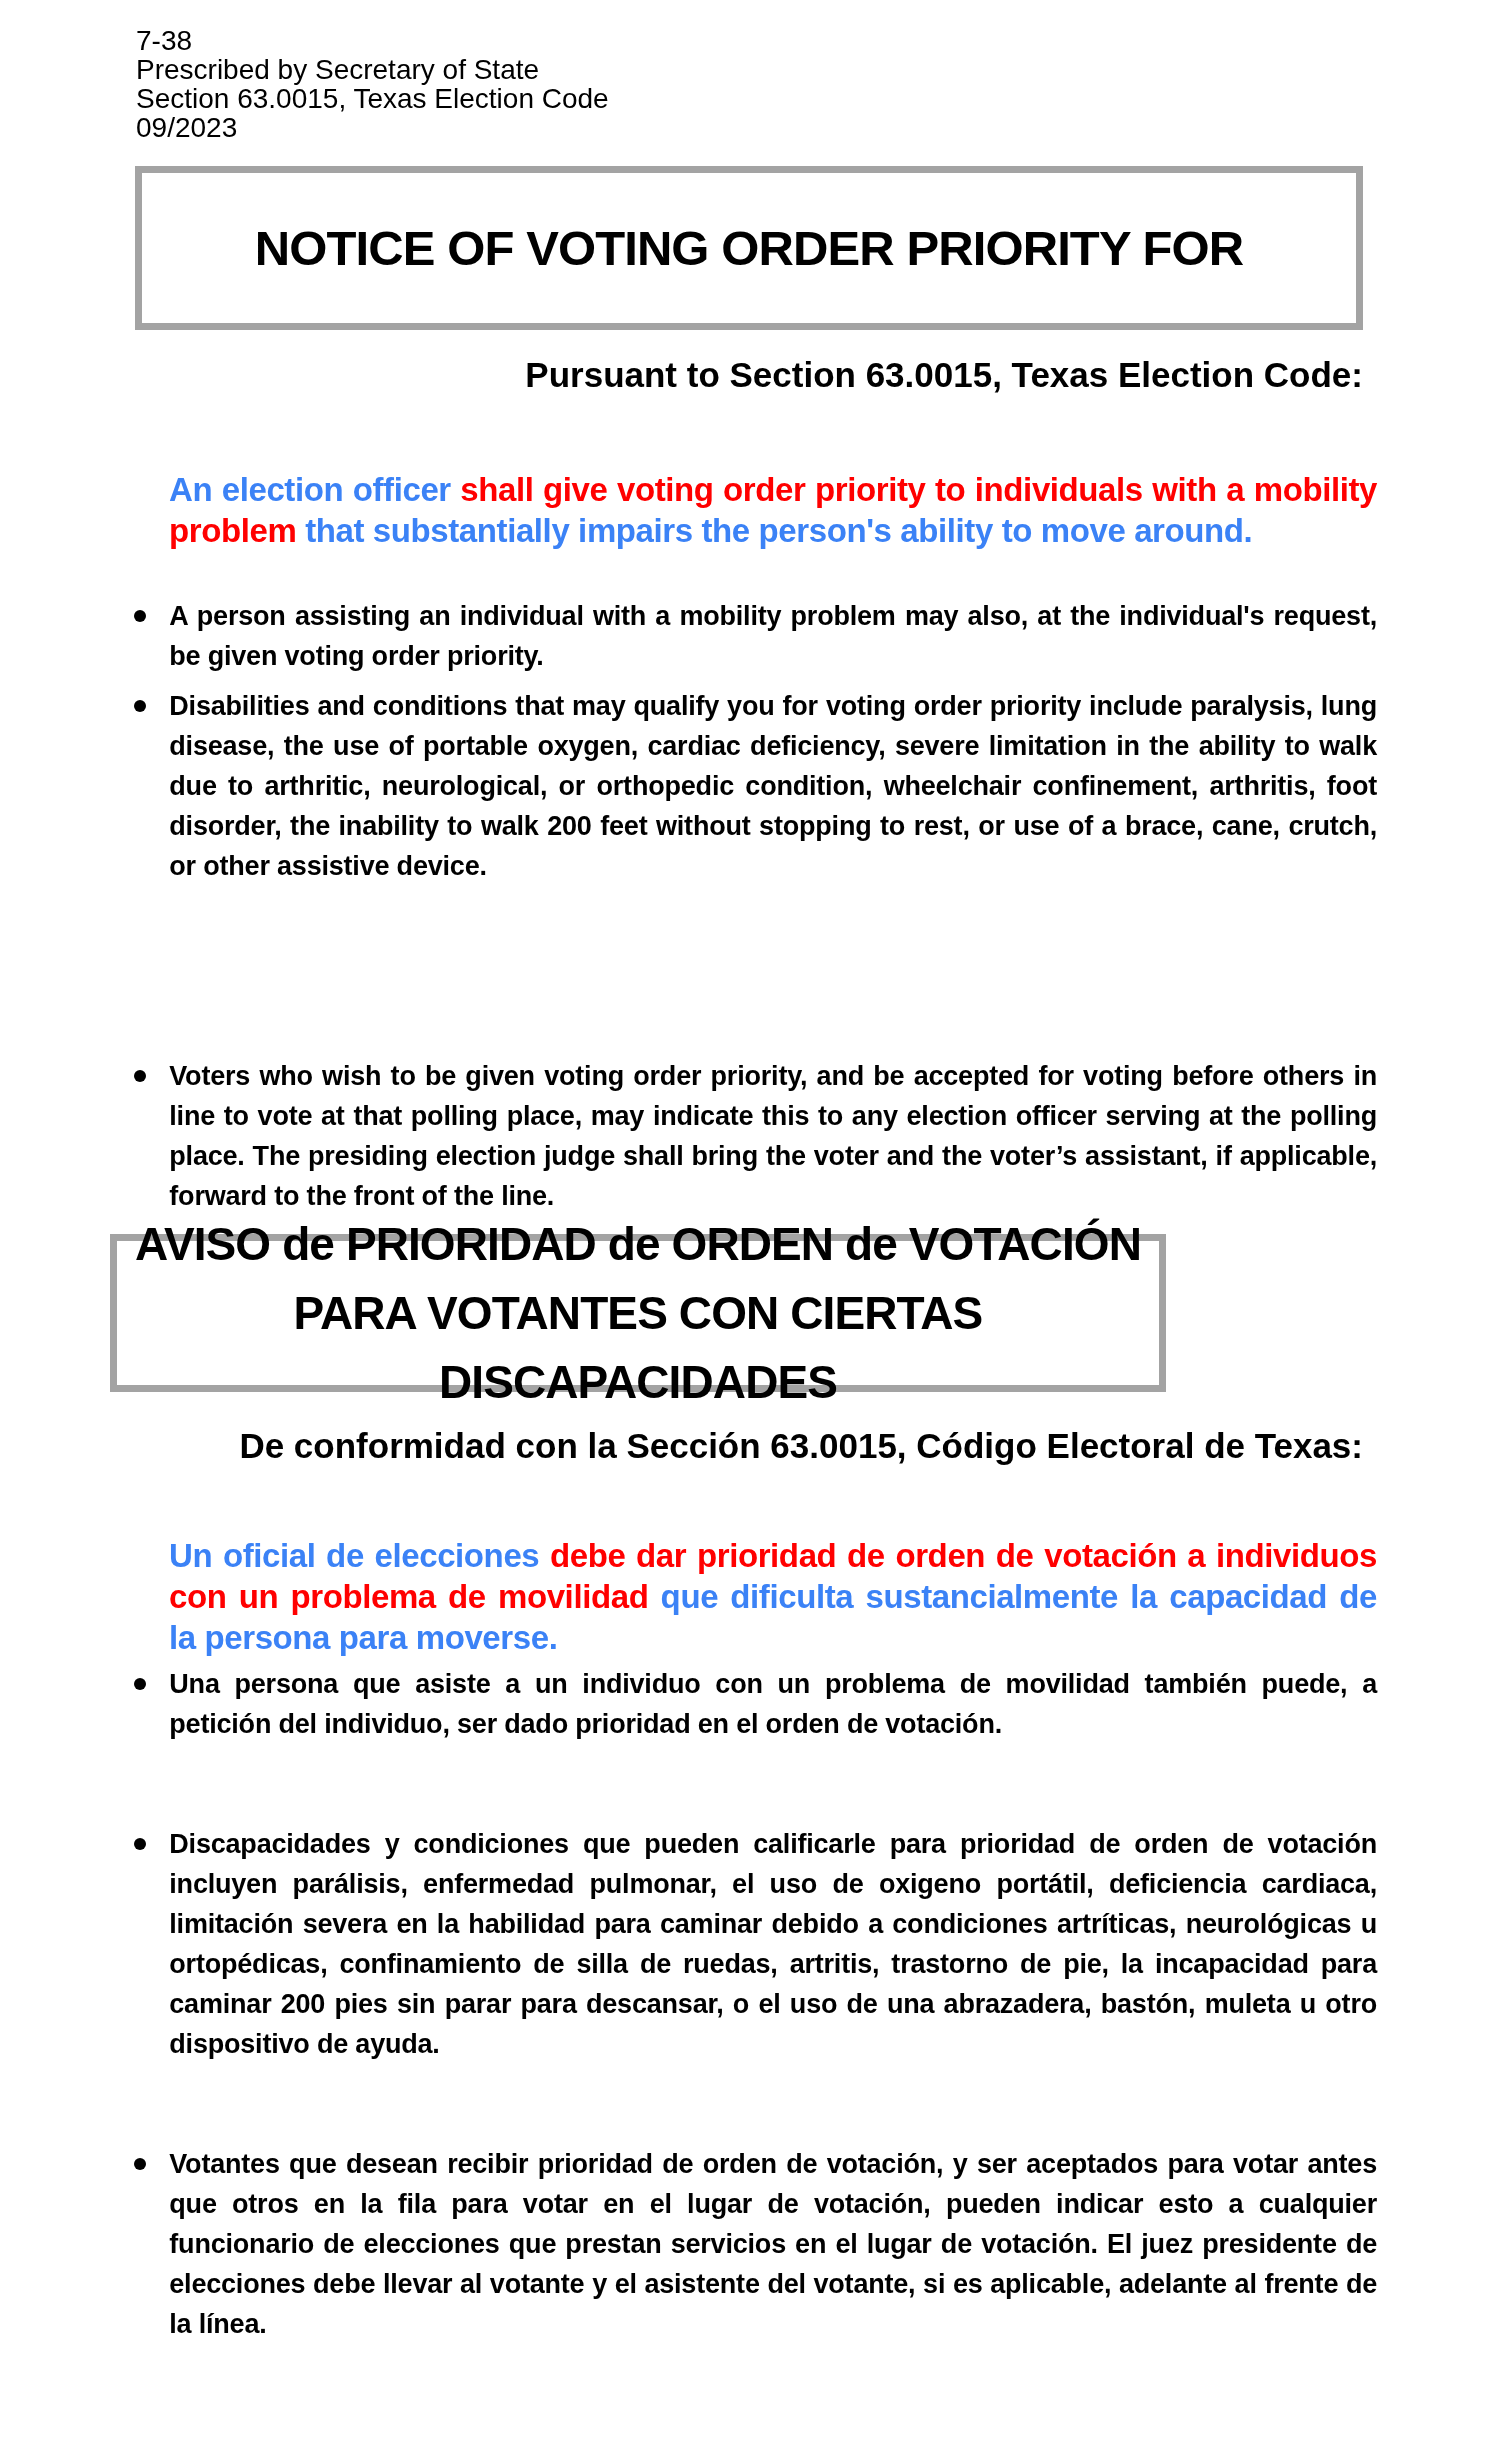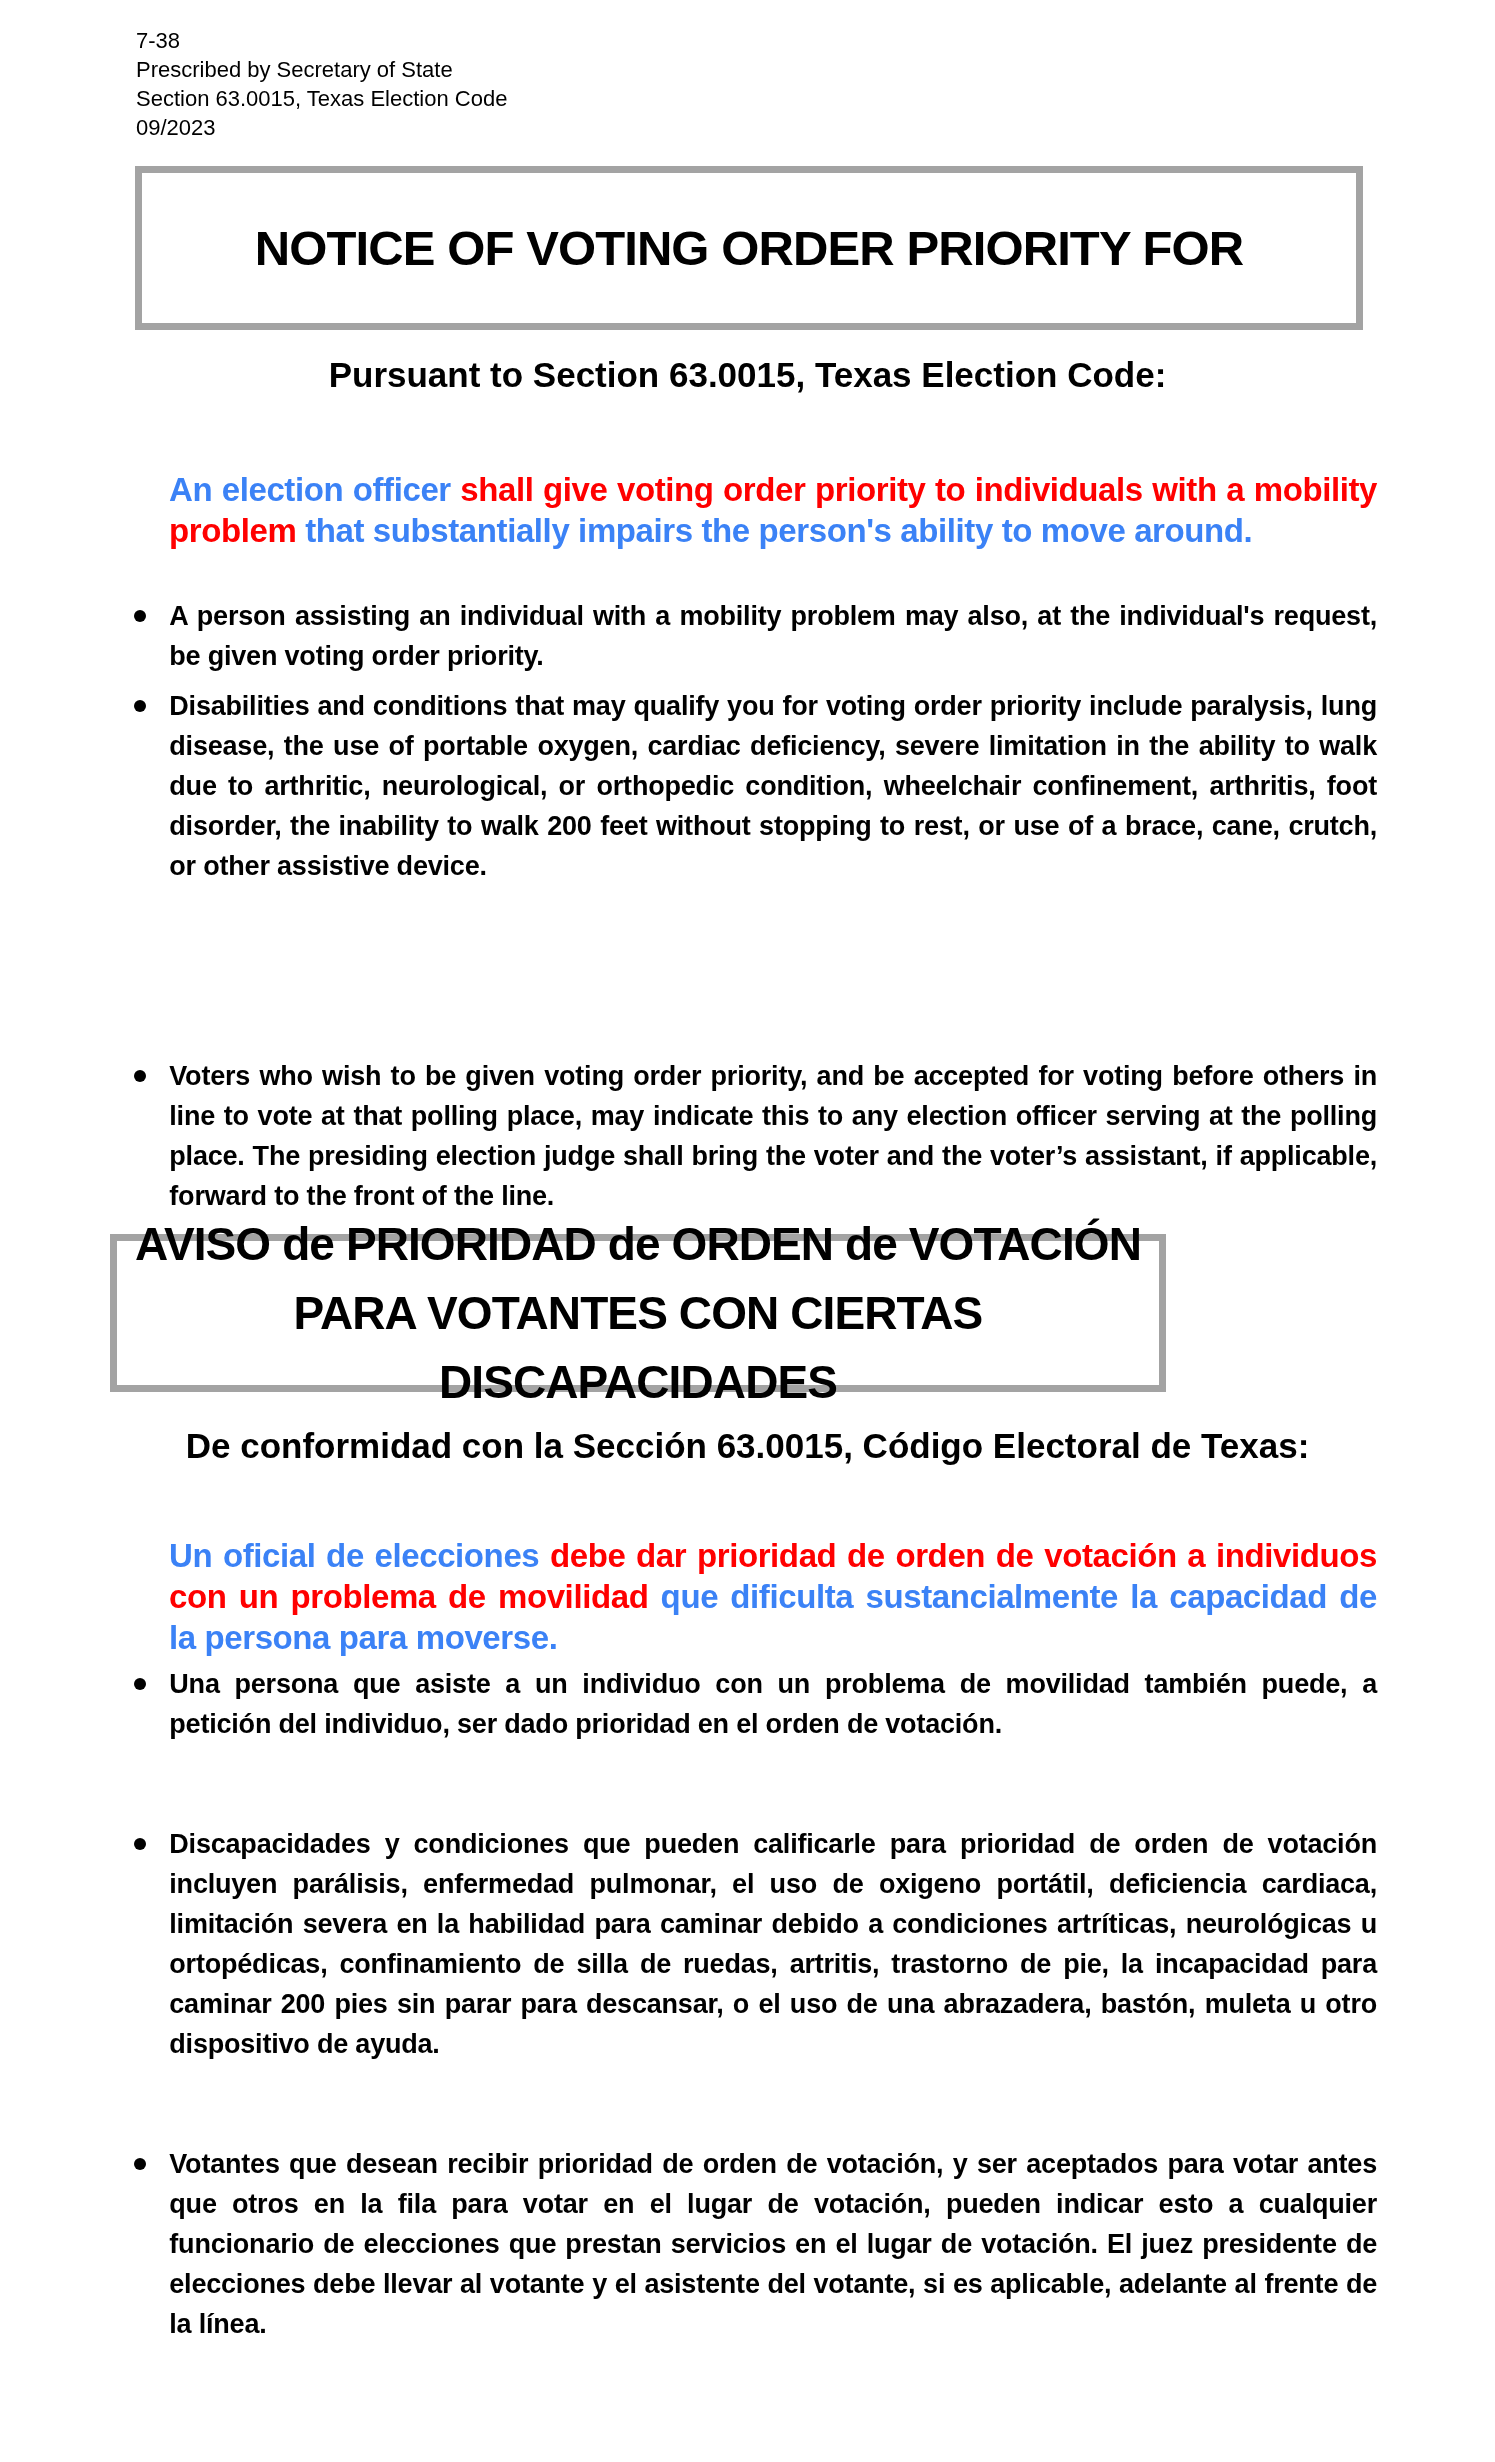--- a/index.html
+++ b/index.html
@@ -8,7 +8,7 @@
     font-family:"Liberation Sans","DejaVu Sans",sans-serif;color:#000;
     overflow:hidden;
   }
-  .doc-header{position:absolute;left:136px;top:26px;font-size:22px;line-height:29px;font-weight:400;}
+  .doc-header{position:absolute;left:136px;top:26px;font-size:28px;line-height:29px;font-weight:400;}
   .title-box{
     position:absolute;border:7px solid #a3a3a3;box-sizing:border-box;
     display:flex;flex-direction:column;justify-content:center;align-items:center;

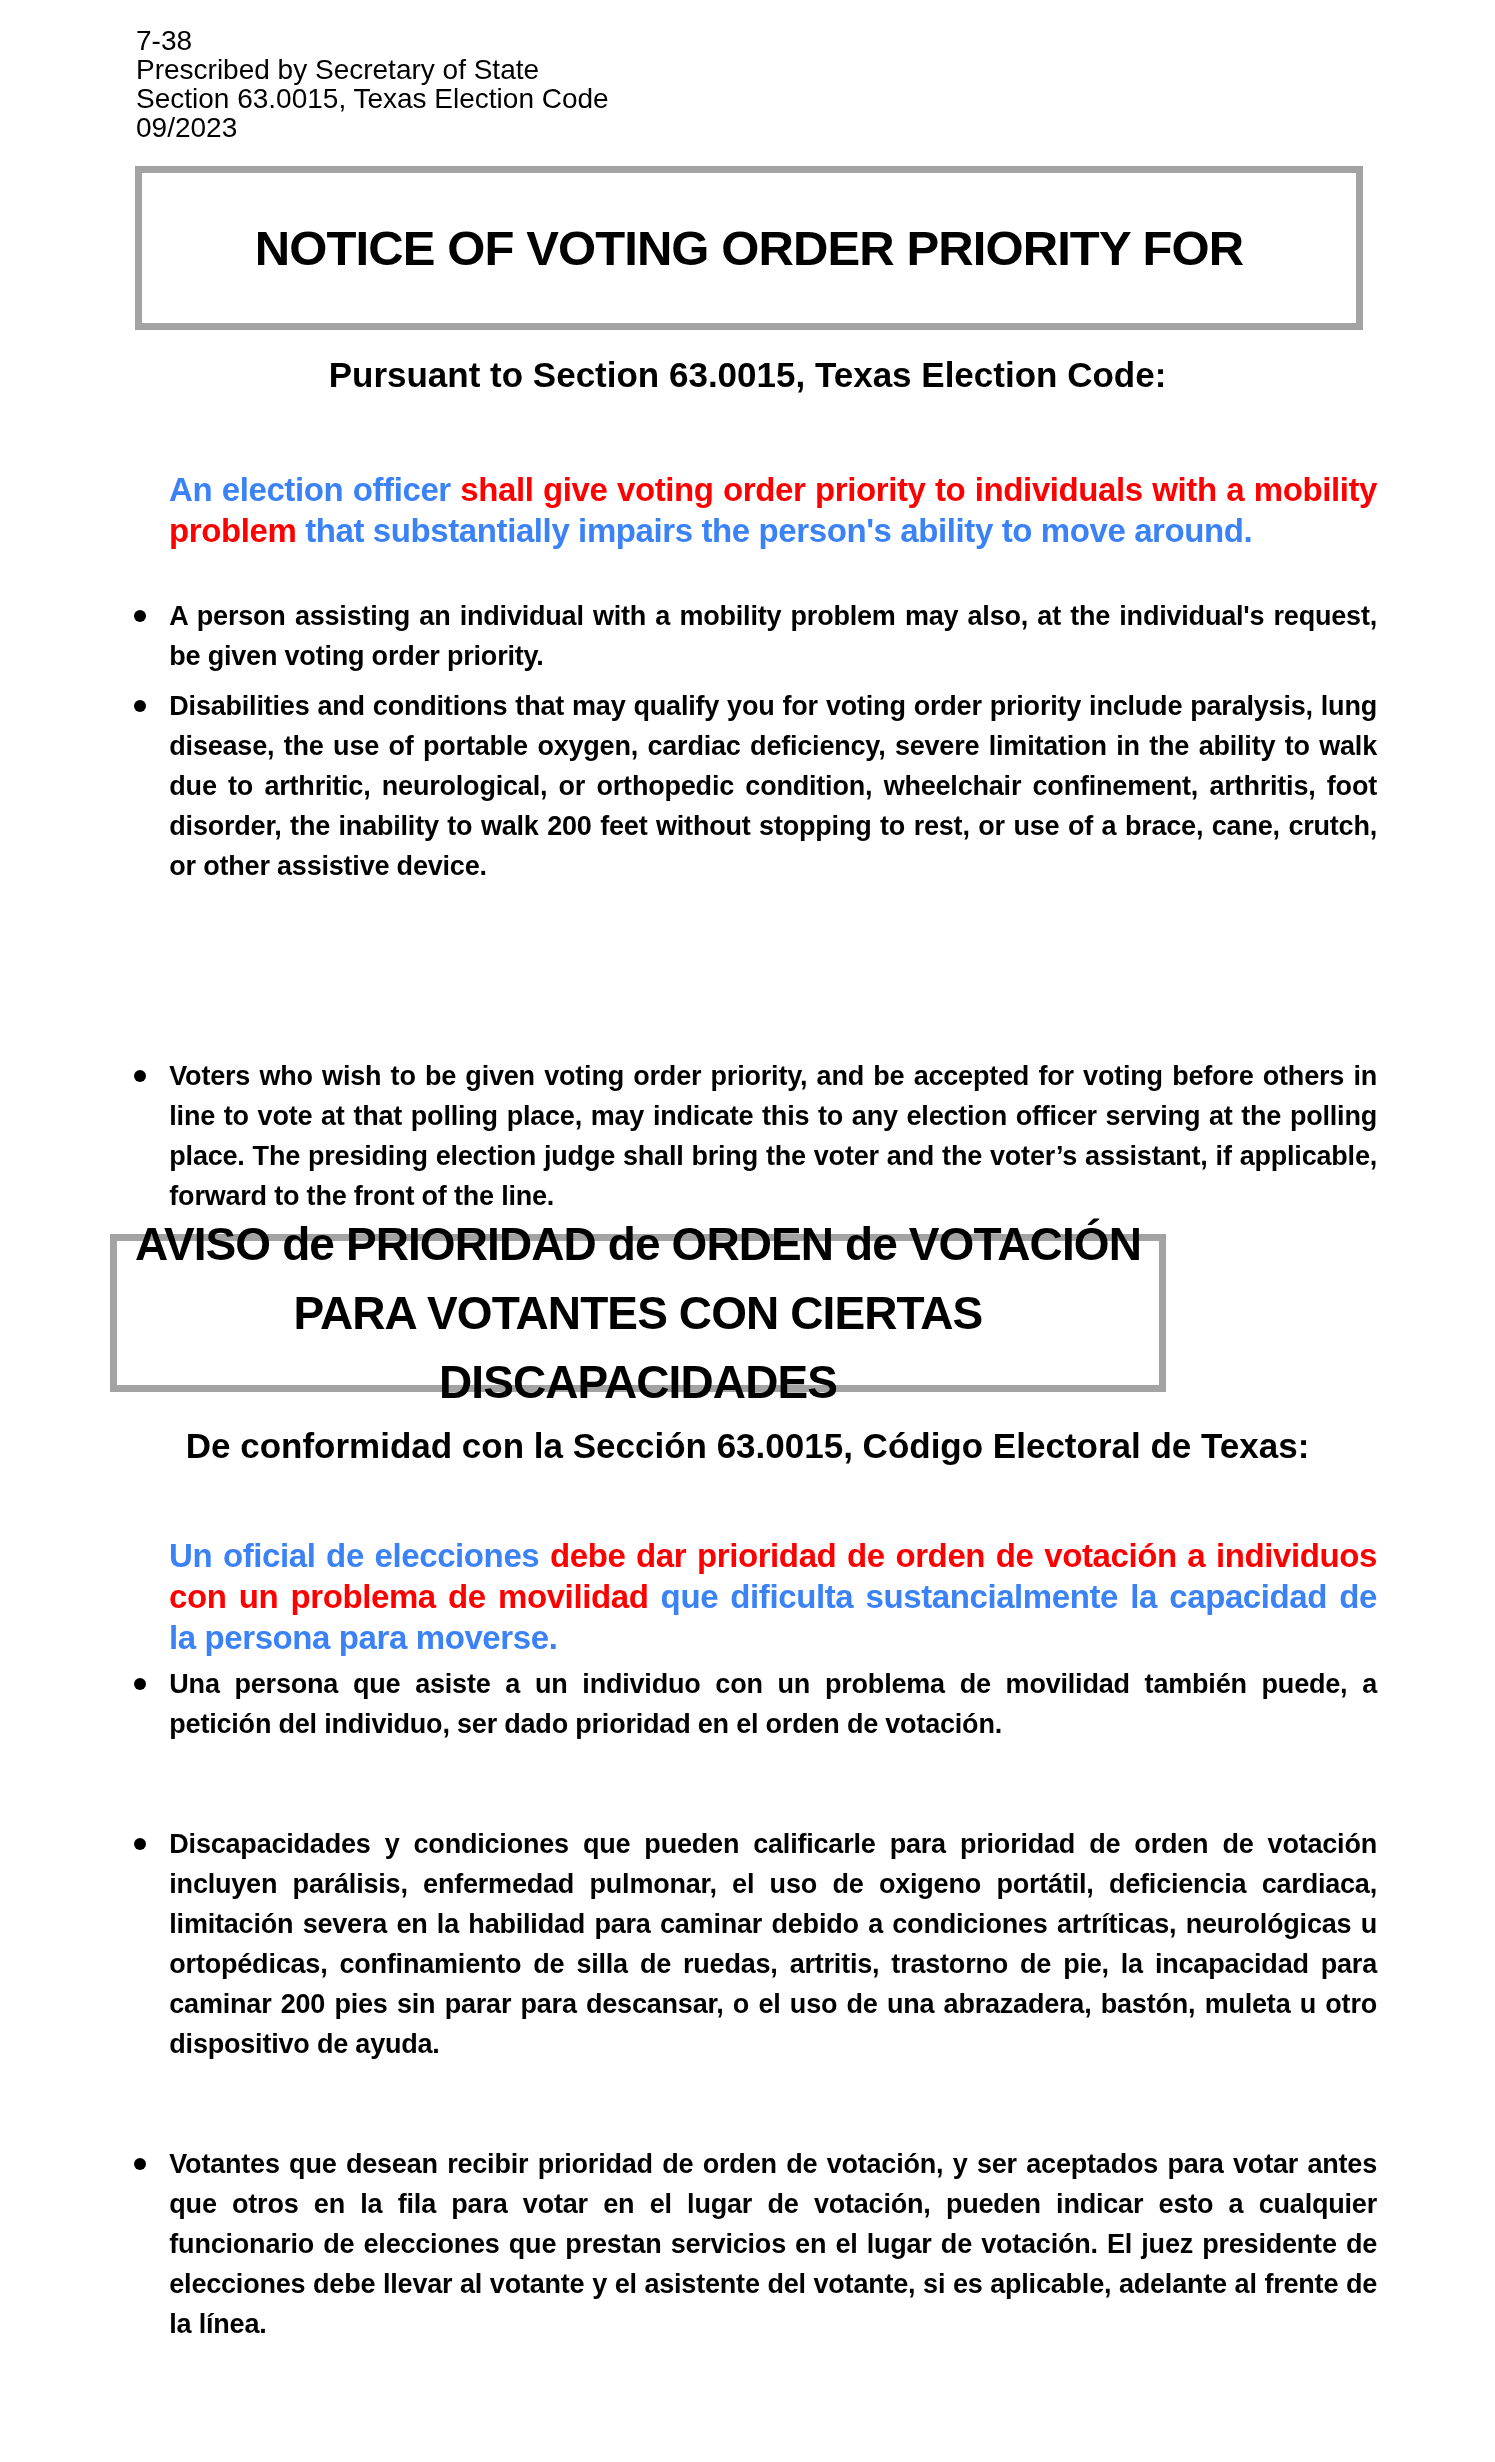--- a/index.html
+++ b/index.html
@@ -16,7 +16,7 @@
   }
   .title-box.en{left:135px;top:166px;width:1228px;height:164px;font-size:49px;line-height:72px;letter-spacing:-0.9px;}
   .title-box.es{left:110px;top:1234px;width:1056px;height:158px;font-size:46px;line-height:69px;letter-spacing:-0.9px;}
-  .subtitle{position:absolute;left:132px;width:1231px;text-align:center;font-weight:bold;font-size:35px;line-height:40px;}
+  .subtitle{position:absolute;left:132px;width:1231px;text-align:right;font-weight:bold;font-size:35px;line-height:40px;}
   .subtitle.en{top:355px;}
   .subtitle.es{top:1426px;}
   .lead{

